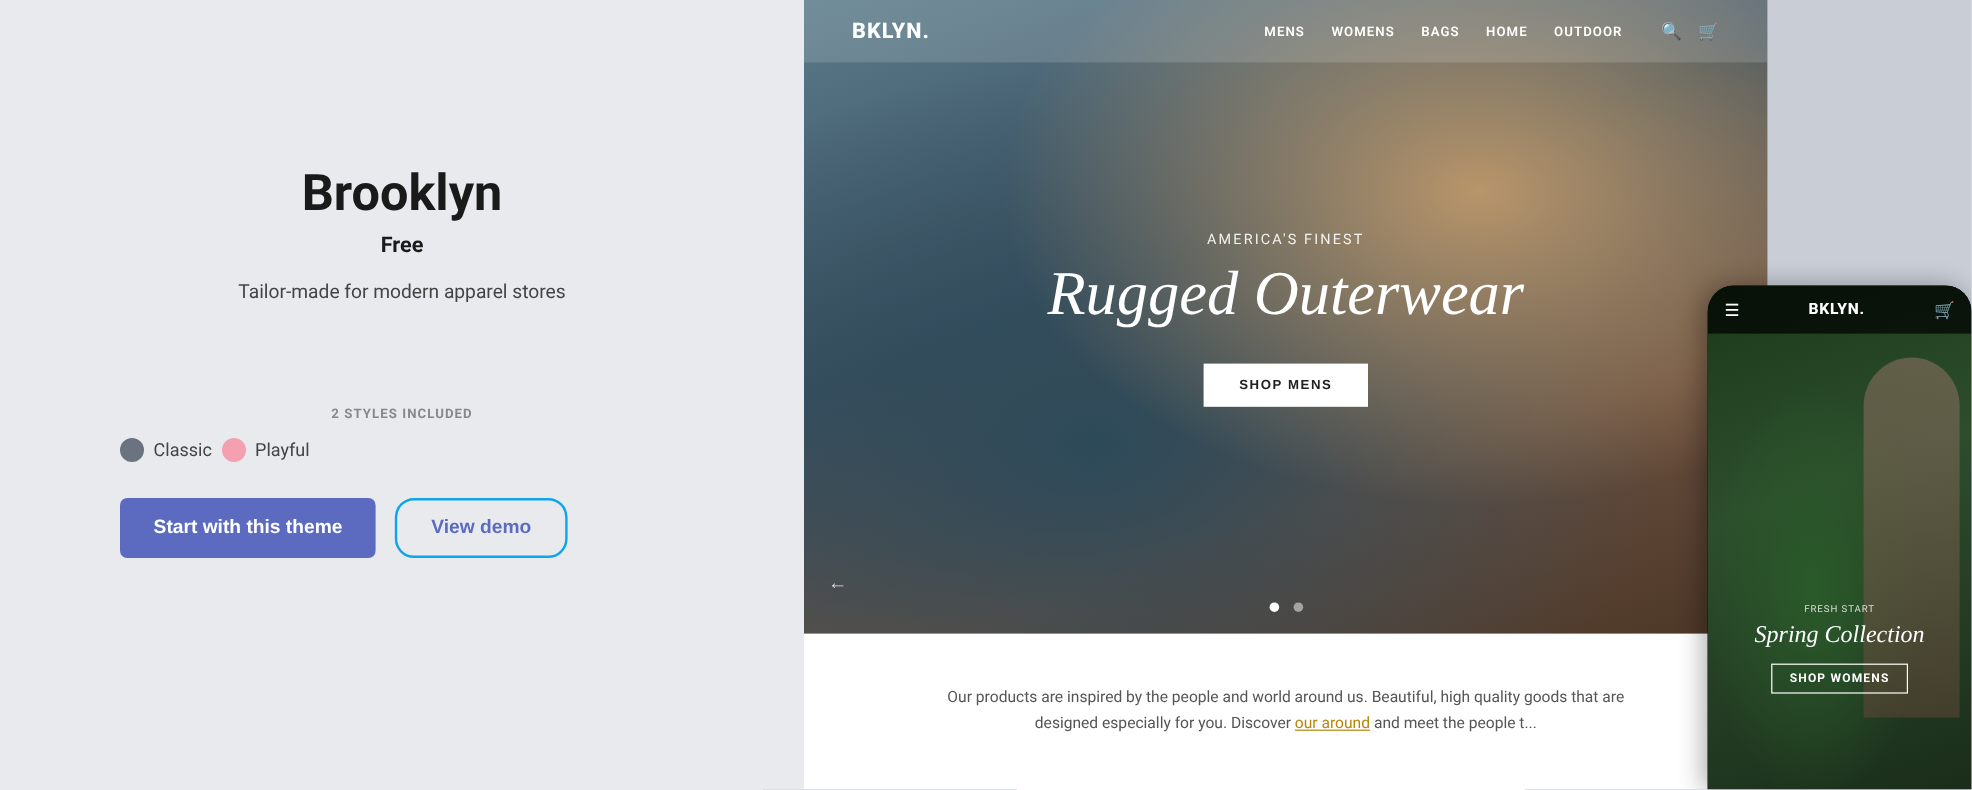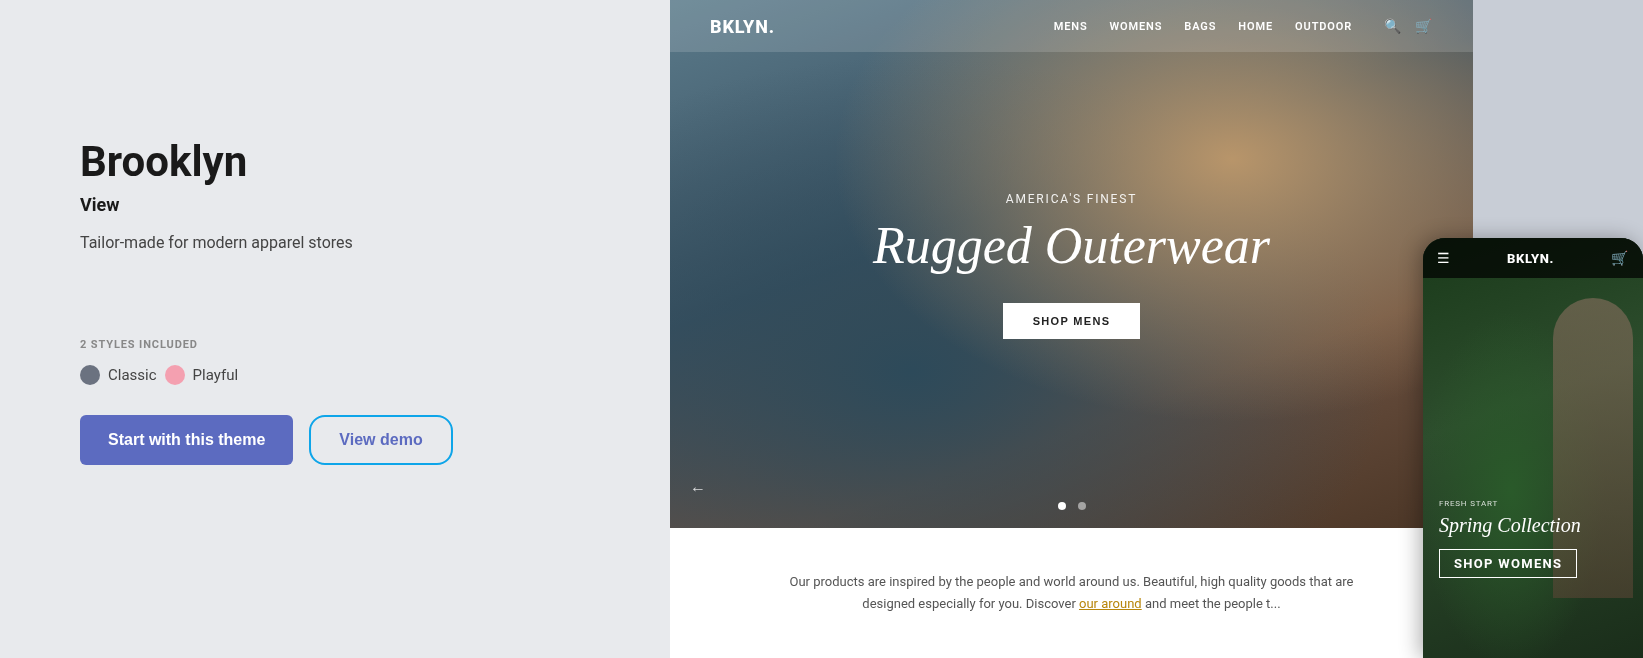--- a/index.html
+++ b/index.html
@@ -2,7 +2,7 @@
 <html><head>
   <meta charset="utf-8">
   <style>
-    * { box-sizing: border-box; margin: 0; padding: 0; }
+    * { box-sizing: border-box; margin: 0; padding: 0; text-align: center; }
     body {
       font-family: -apple-system, BlinkMacSystemFont, 'Segoe UI', Roboto, sans-serif;
       background: #e8eaed;

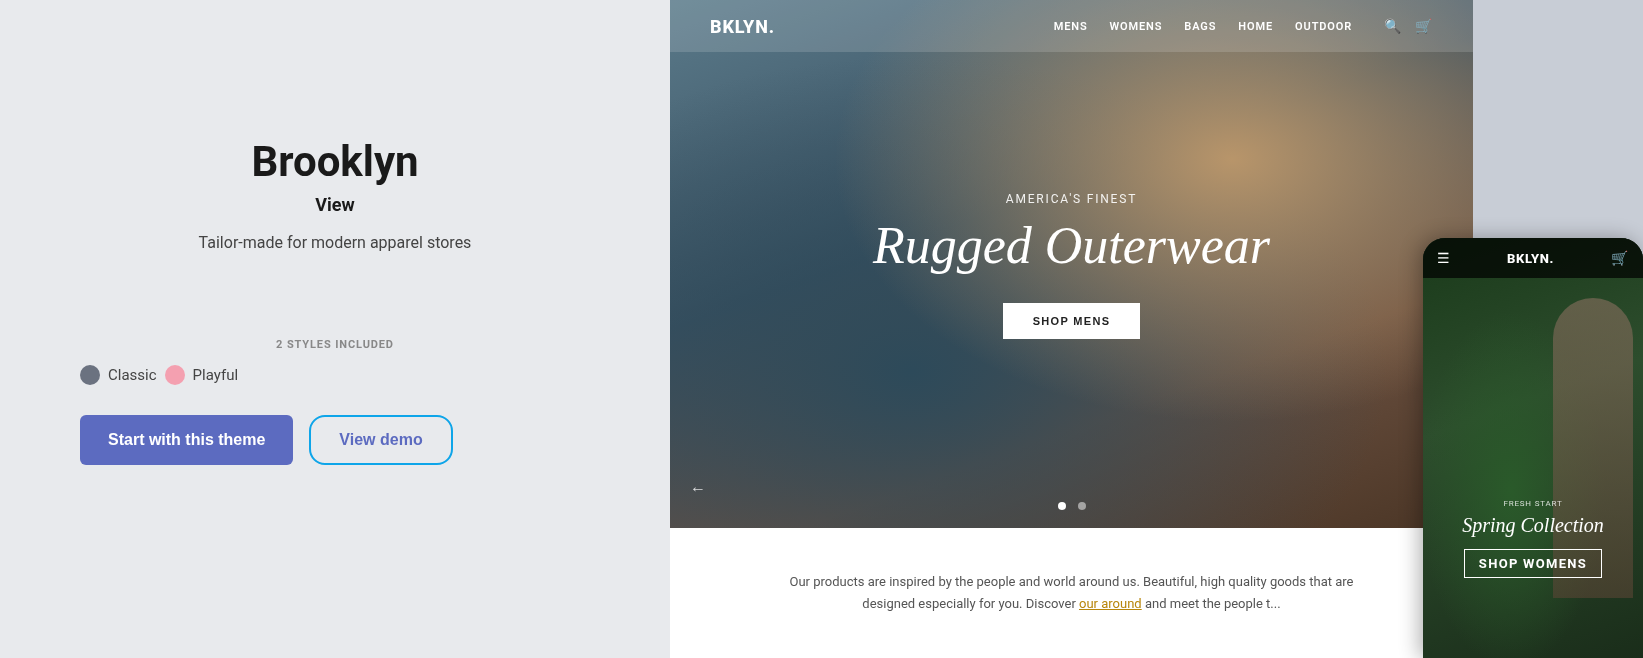--- a/index.html
+++ b/index.html
@@ -21,7 +21,7 @@
       display: flex;
       flex-direction: column;
       justify-content: center;
-      padding: 0 80px;
+      padding: 0 100px;
     }
 
     .theme-title {

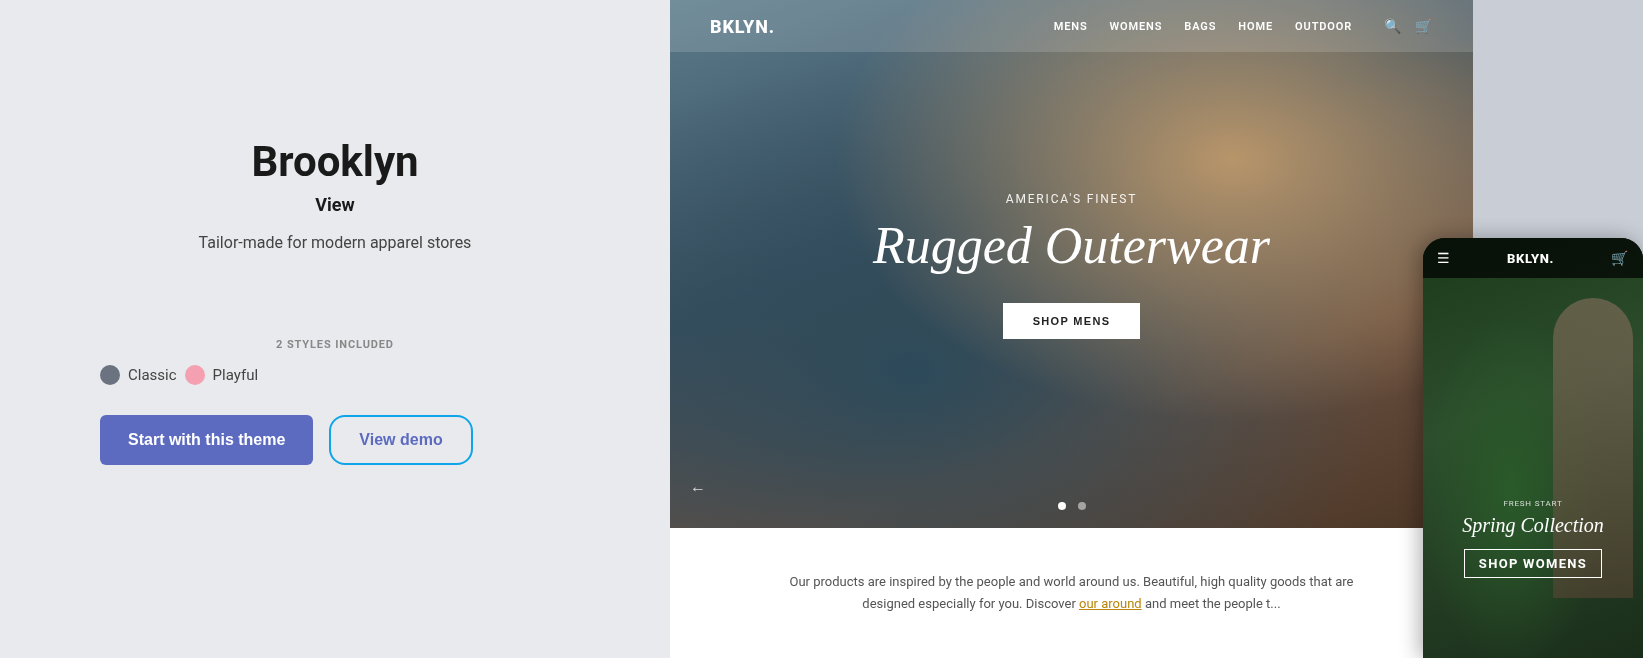--- a/index.html
+++ b/index.html
@@ -422,7 +422,7 @@
 
 <div class="left-panel">
   <h1 class="theme-title">Brooklyn</h1>
-  <div class="theme-price">View</div>
+  <div class="theme-price">Free</div>
   <div class="theme-description">Tailor-made for modern apparel stores</div>
 
   <div class="styles-label">2 STYLES INCLUDED</div>

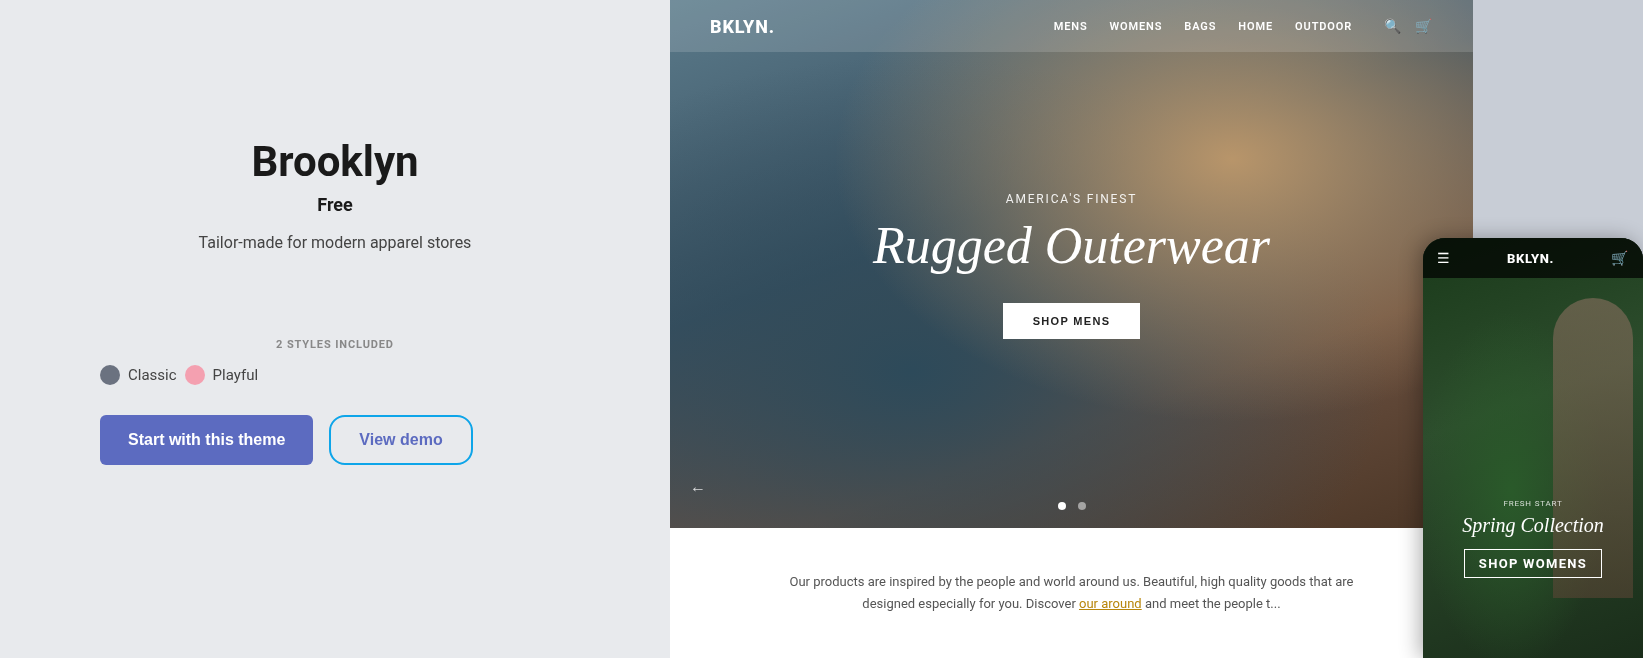--- a/index.html
+++ b/index.html
@@ -398,7 +398,7 @@
       color: #fff;
       border: 1px solid #fff;
       padding: 6px 14px;
-      font-size: 13px;
+      font-size: 10px;
       font-weight: 700;
       letter-spacing: 0.1em;
       text-transform: uppercase;

